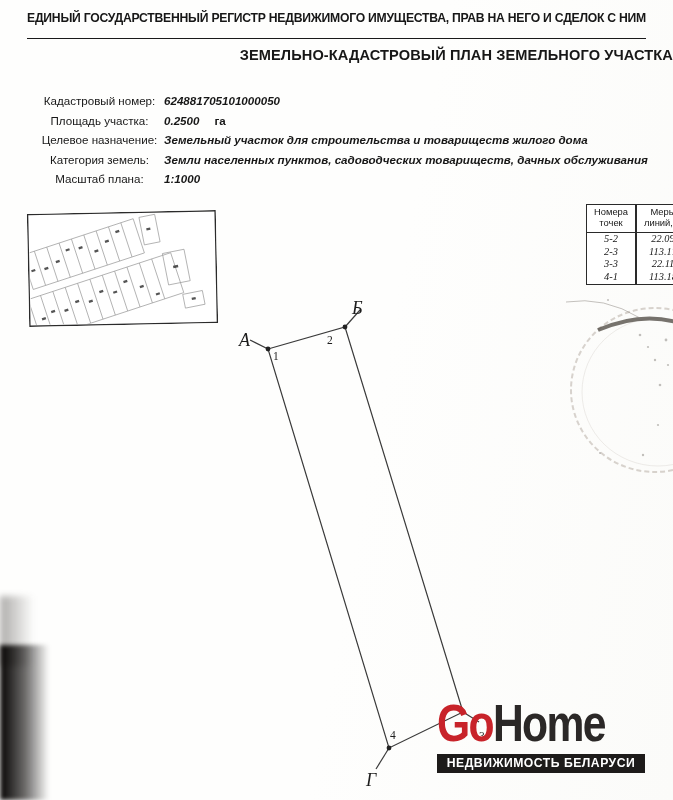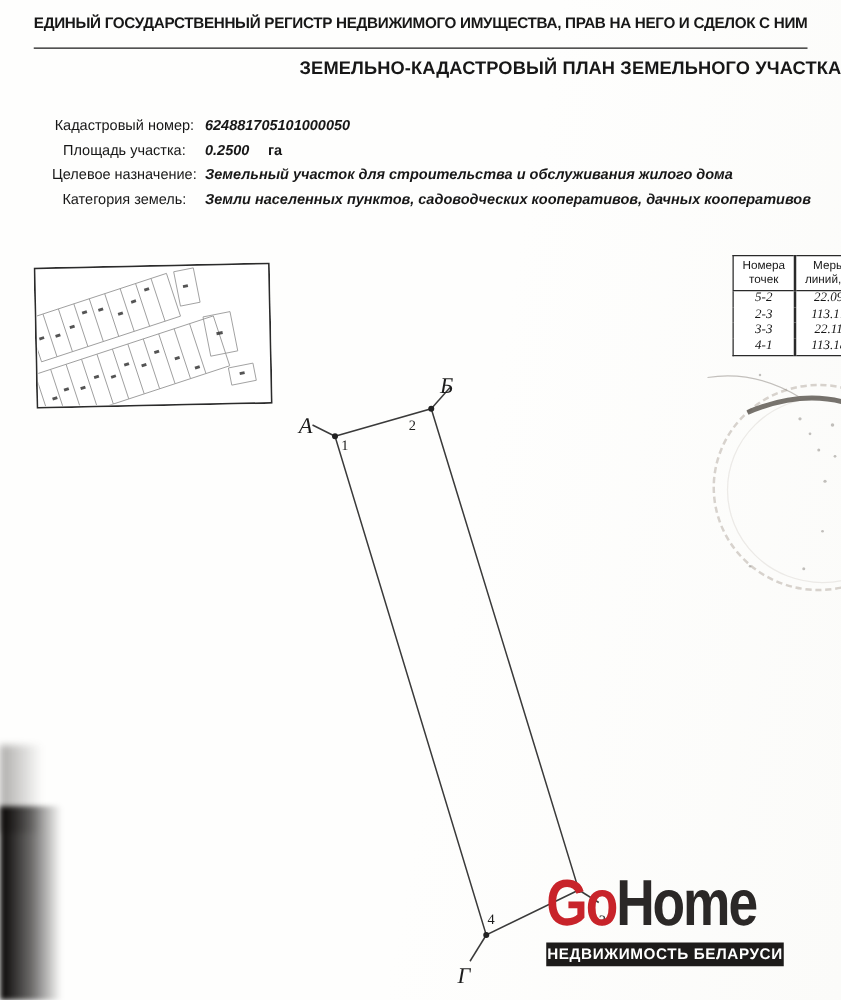--- a/index.html
+++ b/index.html
@@ -95,7 +95,7 @@
     </div>
     <div class="frow">
       <span class="flabel">Целевое назначение:</span>
-      <span class="fvalue">Земельный участок для строительства и обслуживания жилого дома</span>
+      <span class="fvalue">Земельный участок для строительства и товариществ жилого дома</span>
     </div>
     <div class="frow">
       <span class="flabel">Категория земель:</span>

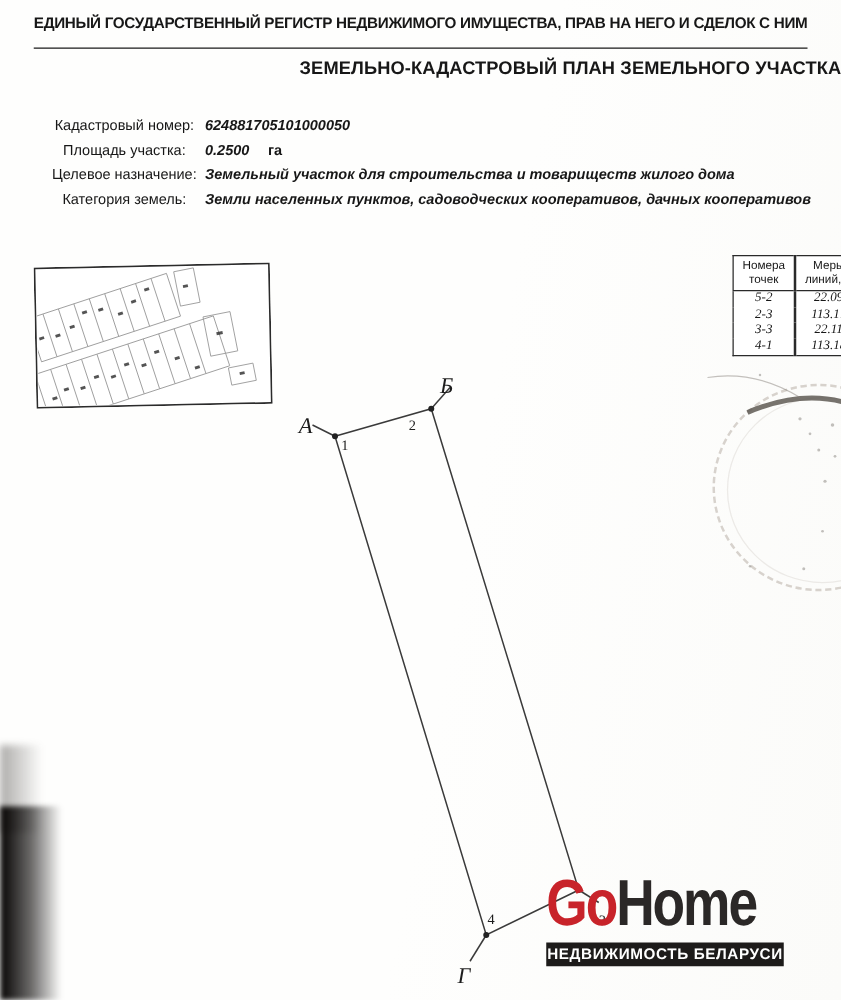--- a/index.html
+++ b/index.html
@@ -99,7 +99,7 @@
     </div>
     <div class="frow">
       <span class="flabel">Категория земель:</span>
-      <span class="fvalue">Земли населенных пунктов, садоводческих кооперативов, дачных кооперативов</span>
+      <span class="fvalue">Земли населенных пунктов, садоводческих товариществ, дачных обслуживания</span>
     </div>
   </div>
 

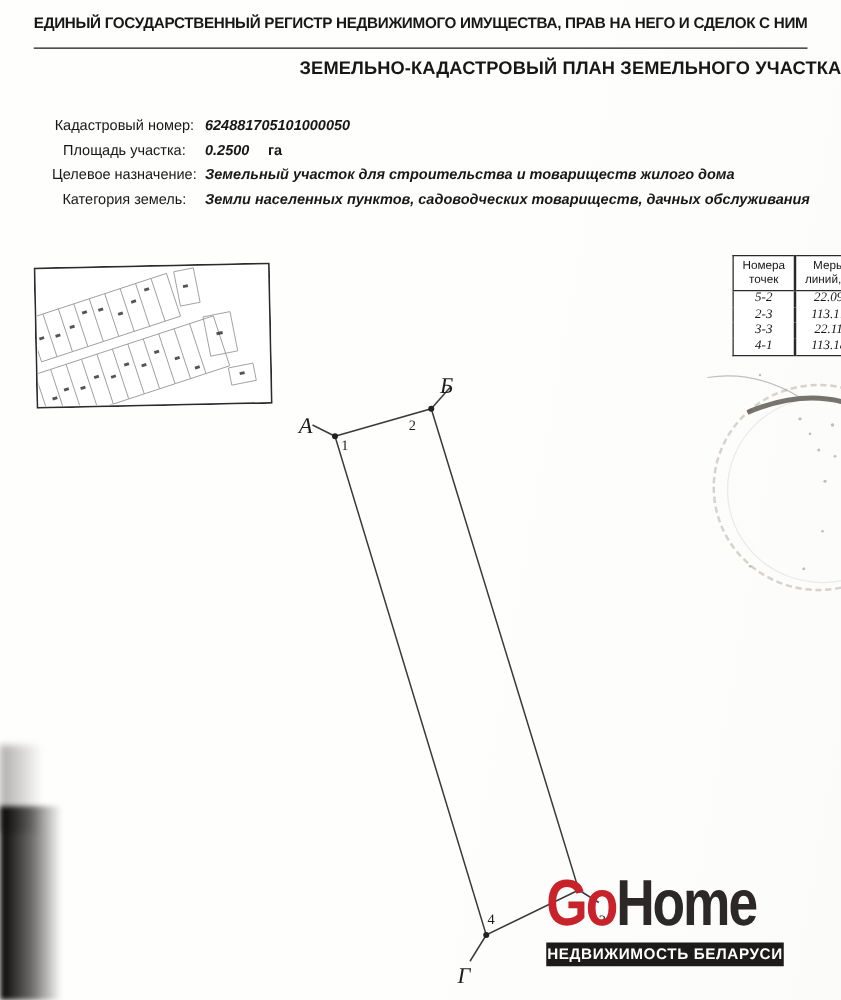--- a/index.html
+++ b/index.html
@@ -100,6 +100,10 @@
     <div class="frow">
       <span class="flabel">Категория земель:</span>
       <span class="fvalue">Земли населенных пунктов, садоводческих товариществ, дачных обслуживания</span>
+    </div>
+    <div class="frow">
+      <span class="flabel">Масштаб плана:</span>
+      <span class="fvalue">1:1000</span>
     </div>
   </div>
 

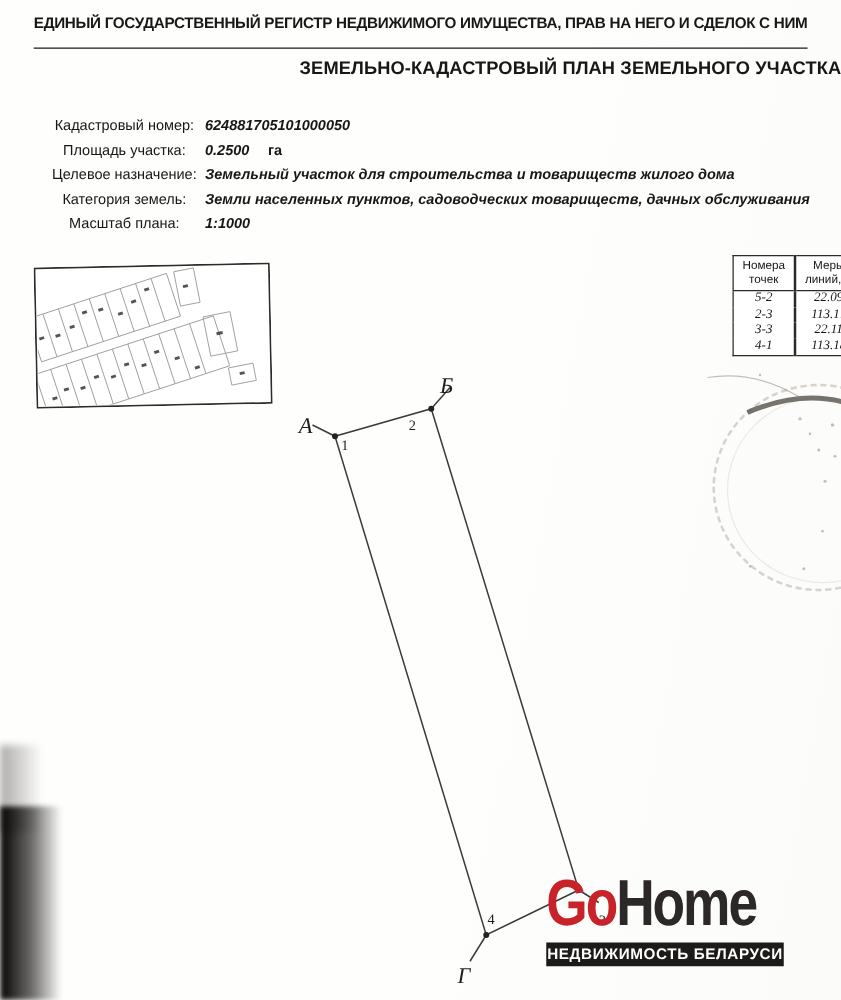--- a/index.html
+++ b/index.html
@@ -68,7 +68,7 @@
   .logo-go{color:#c8232a;}
   .logo-home{color:#2b2827;}
   .logo-bar{
-    margin-top:6px;width:190px;background:#1d1b1a;color:#ffffff;
+    margin-top:6px;width:208px;background:#1d1b1a;color:#ffffff;
     font-weight:bold;font-size:12.2px;letter-spacing:0.5px;text-align:center;
     padding:2px 0 3px;
   }

